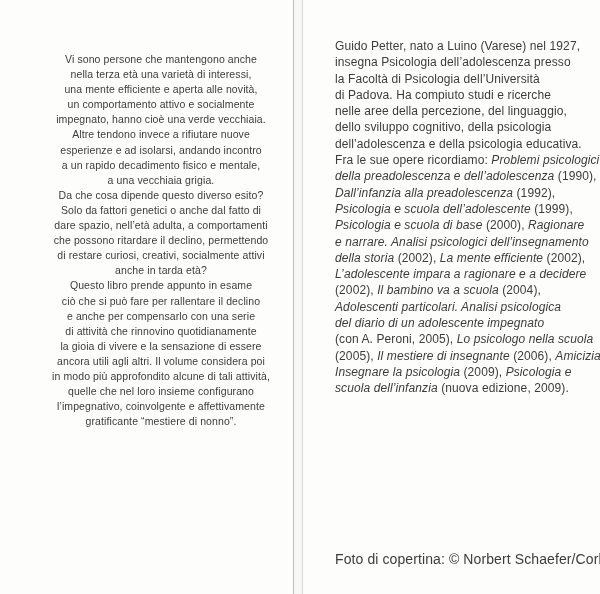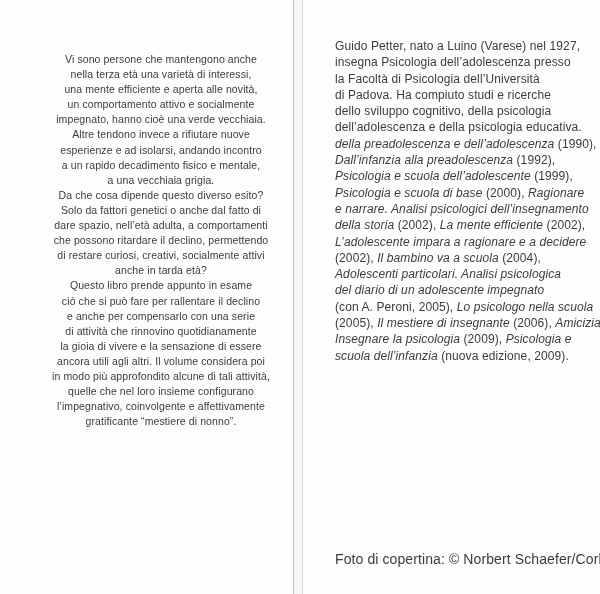--- a/index.html
+++ b/index.html
@@ -110,6 +110,7 @@
         <div><span>insegna Psicologia dell’adolescenza presso</span></div>
         <div><span>la Facoltà di Psicologia dell’Università</span></div>
         <div><span>di Padova. Ha compiuto studi e ricerche</span></div>
+        <div><span>nelle aree della percezione, del linguaggio,</span></div>
         <div><span>dello sviluppo cognitivo, della psicologia</span></div>
         <div><span>dell’adolescenza e della psicologia educativa.</span></div>
         <div><span class="it">della preadolescenza e dell’adolescenza </span><span>(1990),</span></div>

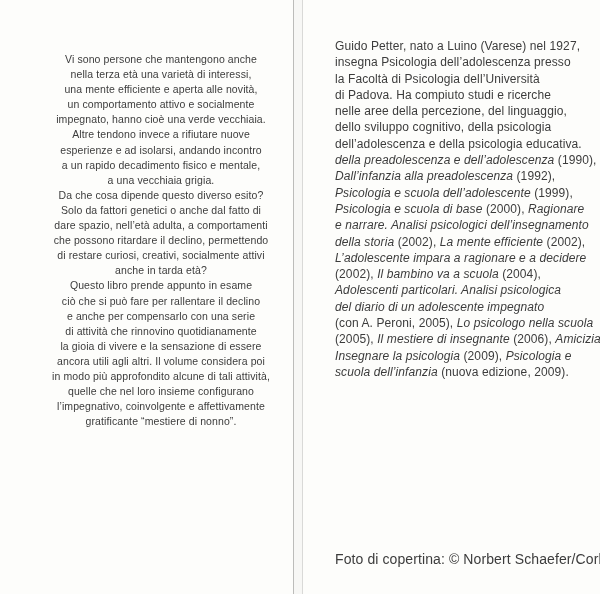--- a/index.html
+++ b/index.html
@@ -113,6 +113,7 @@
         <div><span>nelle aree della percezione, del linguaggio,</span></div>
         <div><span>dello sviluppo cognitivo, della psicologia</span></div>
         <div><span>dell’adolescenza e della psicologia educativa.</span></div>
+        <div><span>Fra le sue opere ricordiamo: </span><span class="it">Problemi psicologici</span></div>
         <div><span class="it">della preadolescenza e dell’adolescenza </span><span>(1990),</span></div>
         <div><span class="it">Dall’infanzia alla preadolescenza </span><span>(1992),</span></div>
         <div><span class="it">Psicologia e scuola dell’adolescente </span><span>(1999),</span></div>

